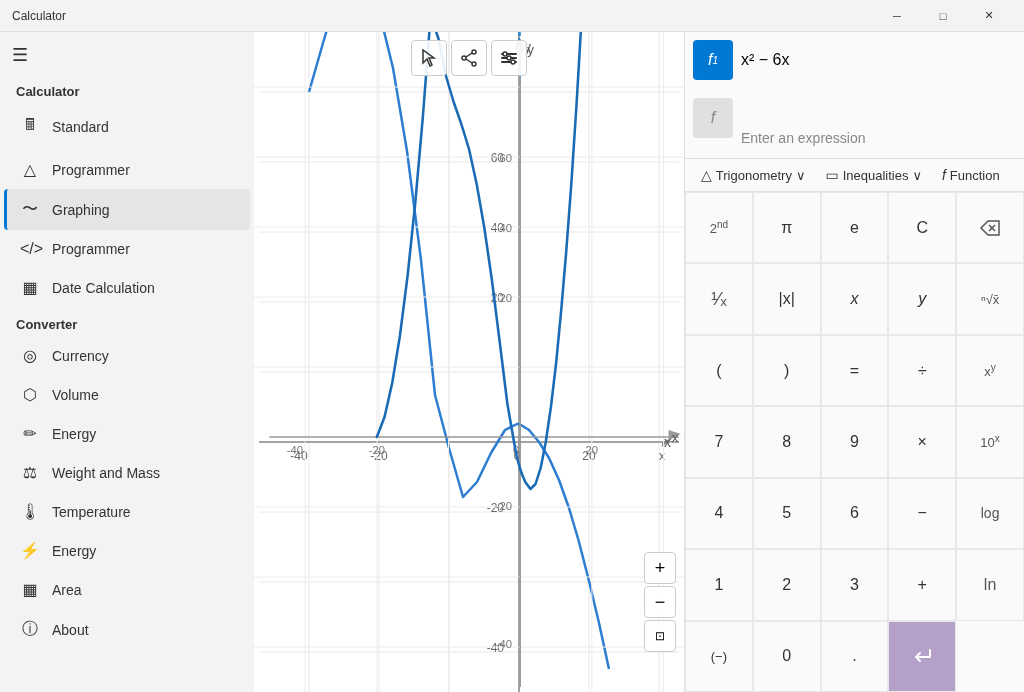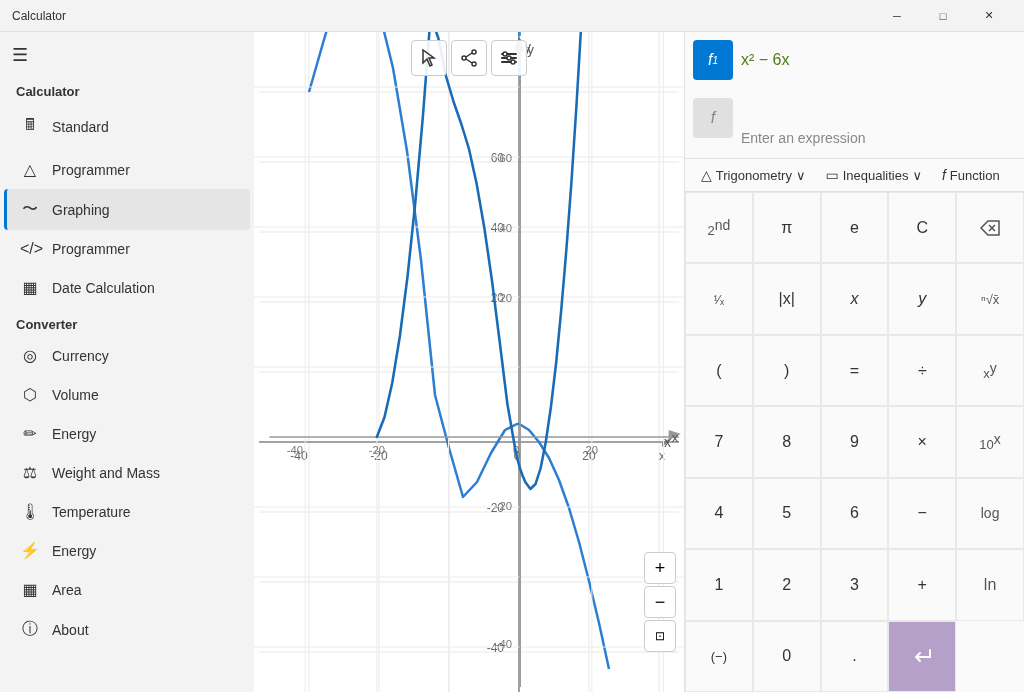--- a/index.html
+++ b/index.html
@@ -194,7 +194,7 @@
     }
     .function-expression {
       font-size: 16px;
-      color: #4d7c0f;
+      color: #000000;
     }
     .function-add {
       display: flex;

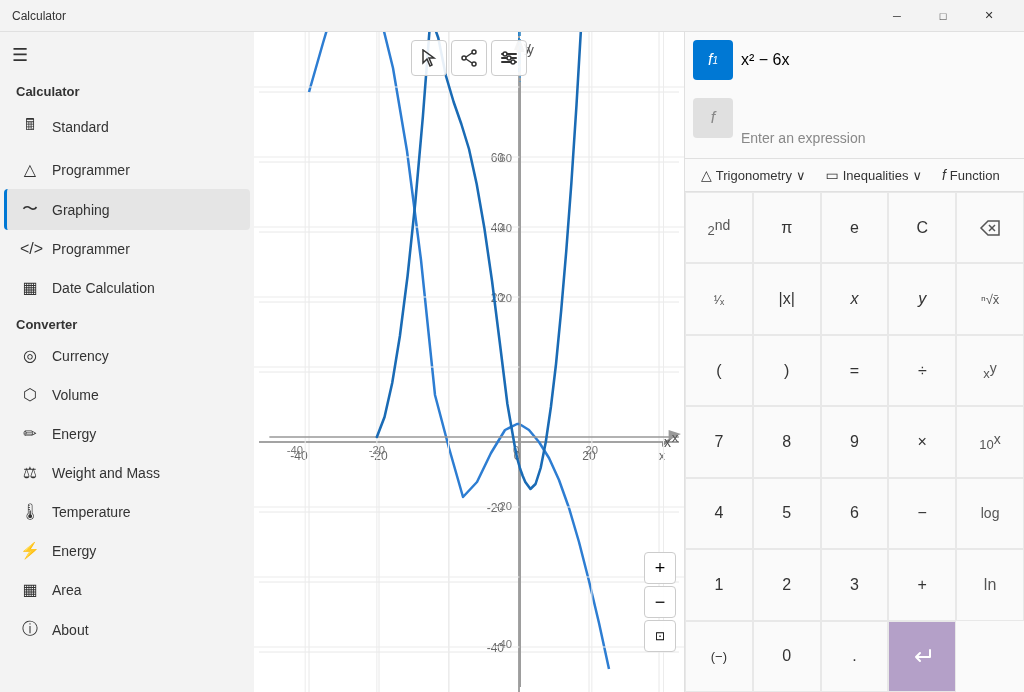--- a/index.html
+++ b/index.html
@@ -275,7 +275,7 @@
       color: white;
       font-size: 20px;
     }
-    .key sup { font-size: 14px; }
+    .key sup { font-size: 10px; }
 
     
     .graph-svg {

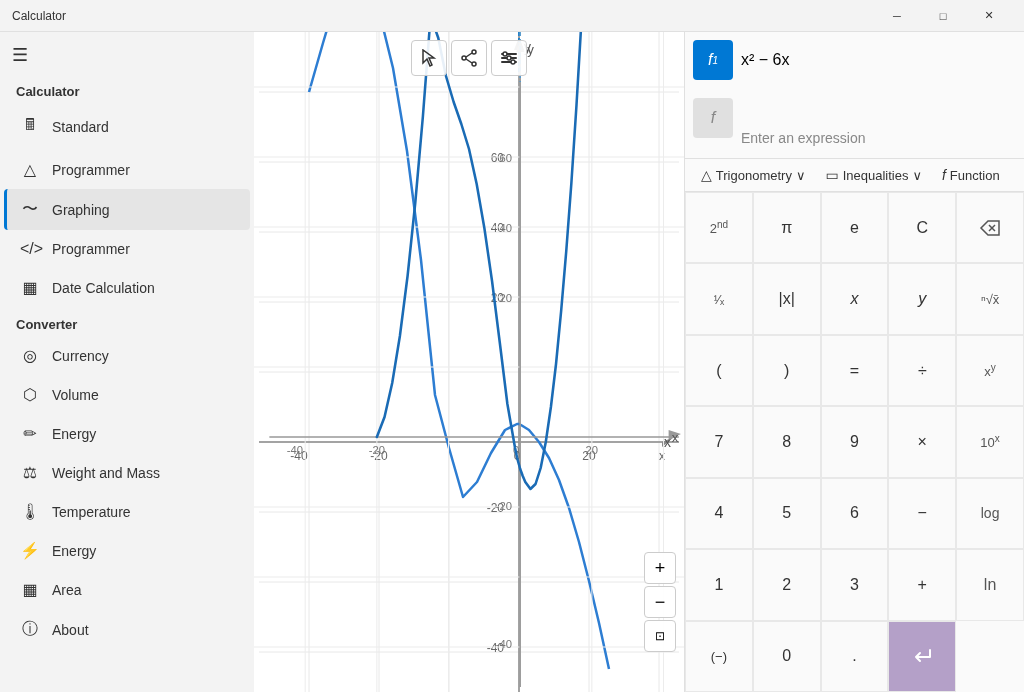--- a/index.html
+++ b/index.html
@@ -620,7 +620,7 @@
           </div>
 
           <div class="key special">
-              <span style="font-size:13px;">¹⁄ₓ</span>
+              <span style="font-size:19px;">¹⁄ₓ</span>
             </div>
           <div class="key">
               <span>|x|</span>

